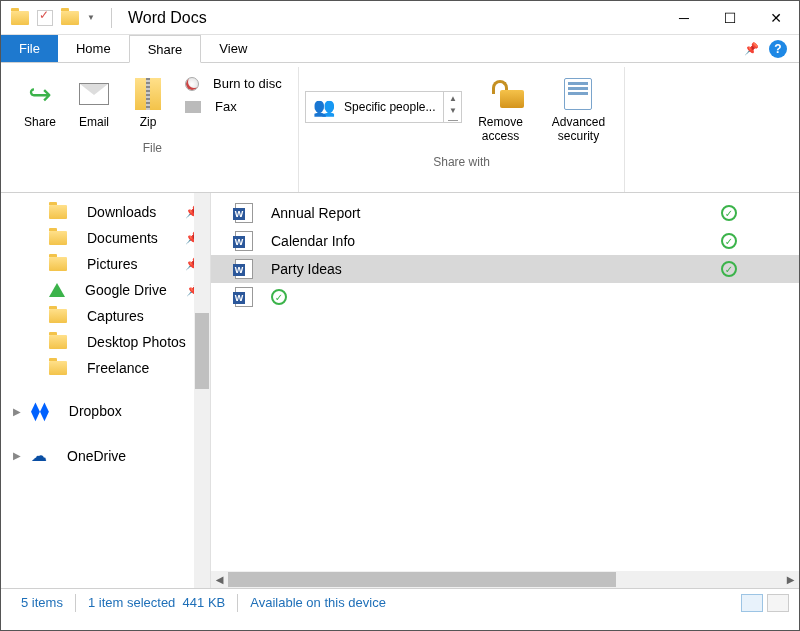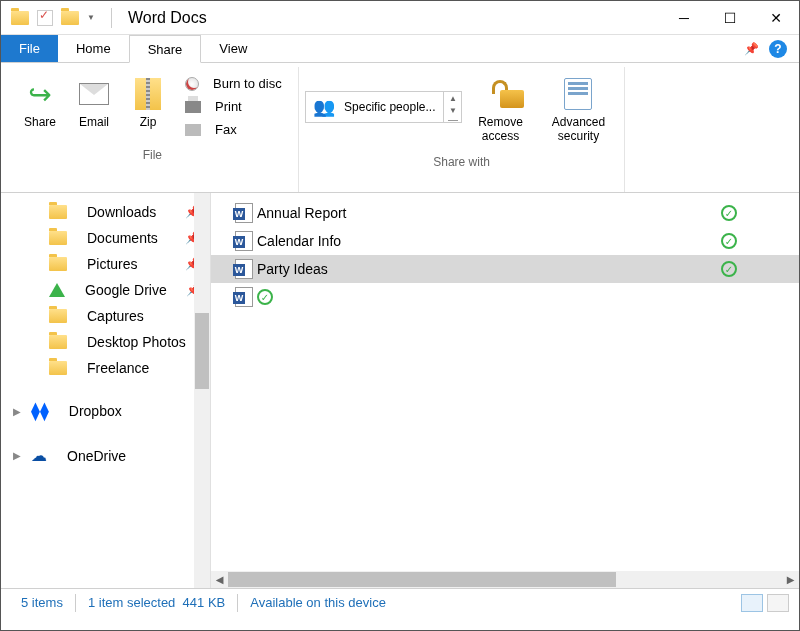--- a/index.html
+++ b/index.html
@@ -144,10 +144,6 @@
             <span>Burn to disc</span>
           </div>
         <div class="smallbtn">
-            <span class="printer-ico"></span>
-            <span>Print</span>
-          </div>
-        <div class="smallbtn">
             <span class="fax-ico"></span>
             <span>Fax</span>
           </div>

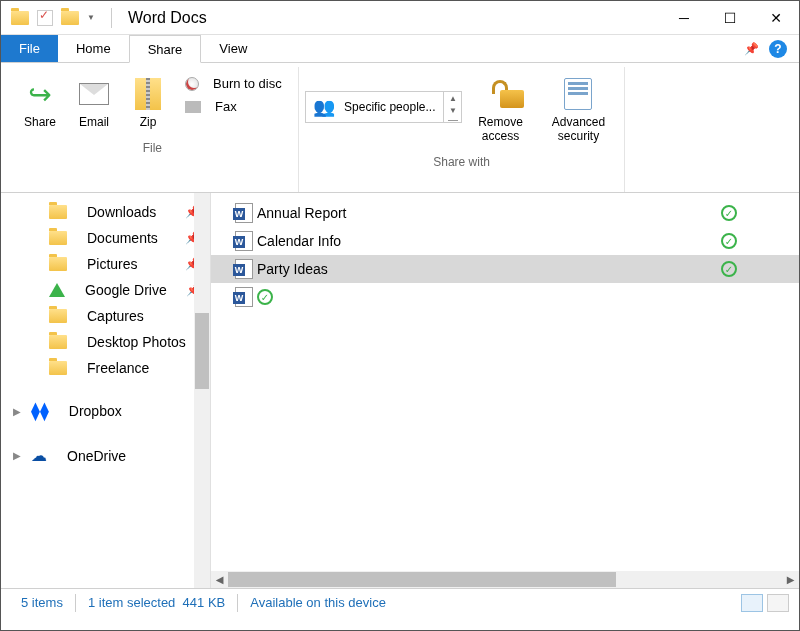--- a/index.html
+++ b/index.html
@@ -46,7 +46,7 @@
 
 .filepane { flex: 1; position: relative; }
 .file-list { padding-top: 6px; }
-.file-row { display: flex; align-items: center; padding: 4px 12px 4px 24px; font-size: 14px; gap: 4px; }
+.file-row { display: flex; align-items: center; padding: 4px 12px 4px 24px; font-size: 14px; gap: 18px; }
 .file-row.selected { background: #d8d8d8; }
 .file-row .name { flex: 1; }
 .sync-ok { width: 16px; height: 16px; border: 2px solid #3bb34a; border-radius: 50%; display: flex; align-items: center; justify-content: center; color: #3bb34a; font-size: 10px; margin-right: 50px; }

